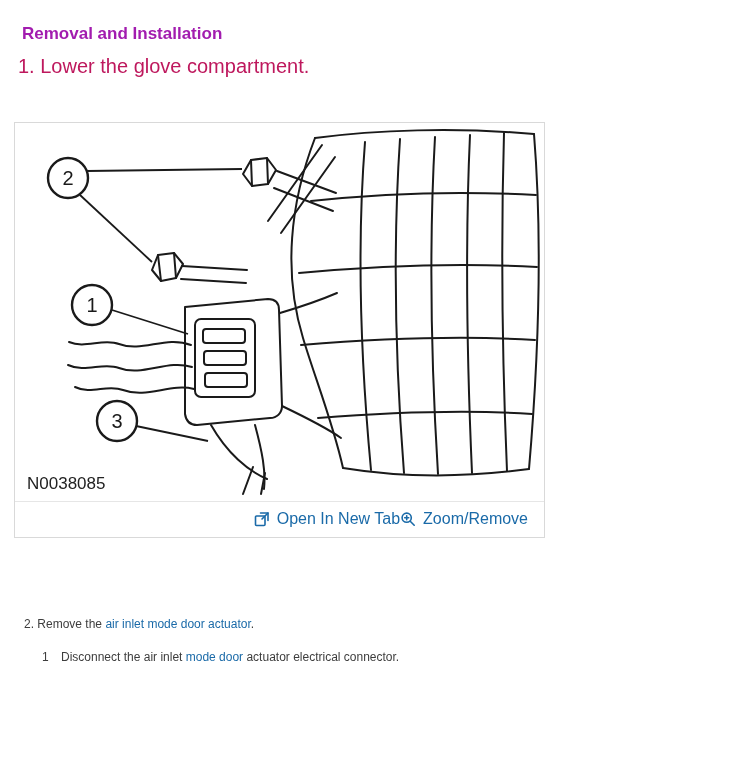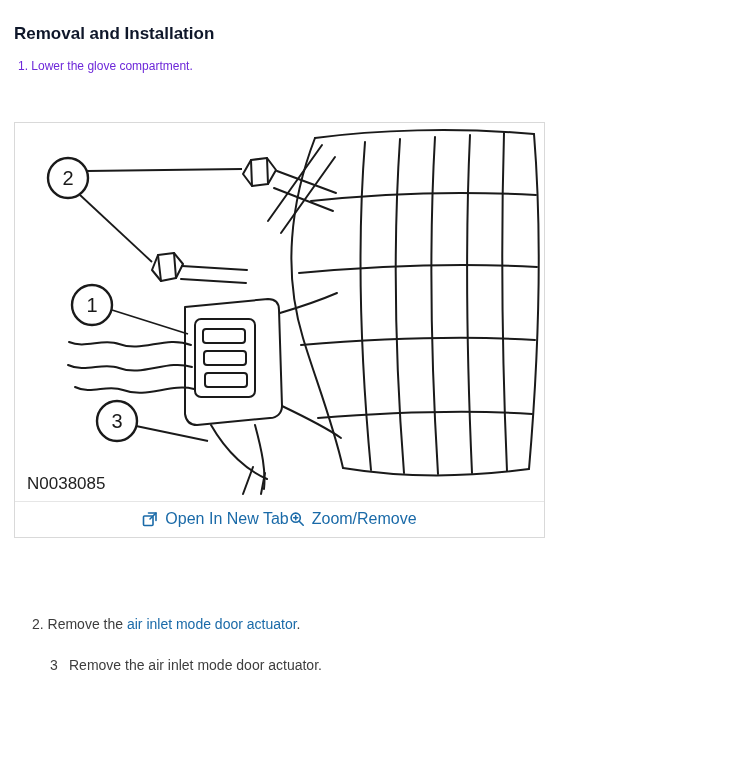--- a/index.html
+++ b/index.html
@@ -8,7 +8,7 @@
     font-family:"Liberation Sans",sans-serif;color:#3d3d3d;position:relative;
   }
   .content{padding:24px 0 0 14px;}
-  .page-title{font-size:17px;font-weight:bold;color:#0f172a;margin:0 0 12px 0;}
+  .page-title{font-size:17px;font-weight:bold;color:#a21caf;margin:0 0 12px 8px;}
   .step-line{font-size:12px;line-height:20px;margin:0 0 0 4px;color:#6d28d9;}
   .figure{
     width:529px;border:1px solid #d9d9d9;margin-top:46px;background:#fff;

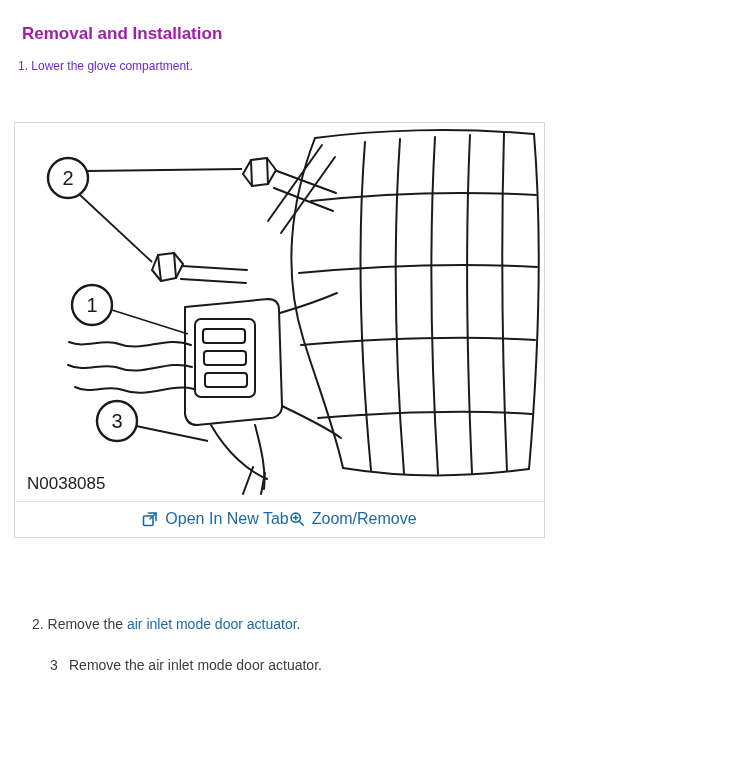--- a/index.html
+++ b/index.html
@@ -9,7 +9,7 @@
   }
   .content{padding:24px 0 0 14px;}
   .page-title{font-size:17px;font-weight:bold;color:#a21caf;margin:0 0 12px 8px;}
-  .step-line{font-size:12px;line-height:20px;margin:0 0 0 4px;color:#6d28d9;}
+  .step-line{font-size:20px;line-height:20px;margin:0 0 0 4px;color:#be185d;}
   .figure{
     width:529px;border:1px solid #d9d9d9;margin-top:46px;background:#fff;
   }

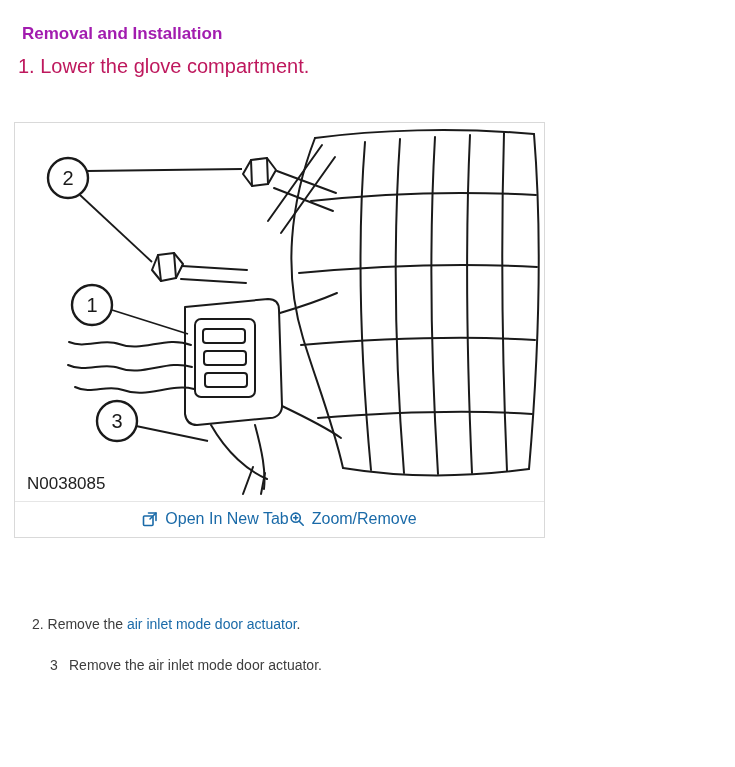--- a/index.html
+++ b/index.html
@@ -15,7 +15,7 @@
   }
   .figure-image{display:block;}
   .figure-toolbar{
-    display:flex;justify-content:center;align-items:center;
+    display:flex;justify-content:flex-end;align-items:center;
     border-top:1px solid #e6e6e6;padding:8px 16px 9px 16px;
   }
   .fig-link{

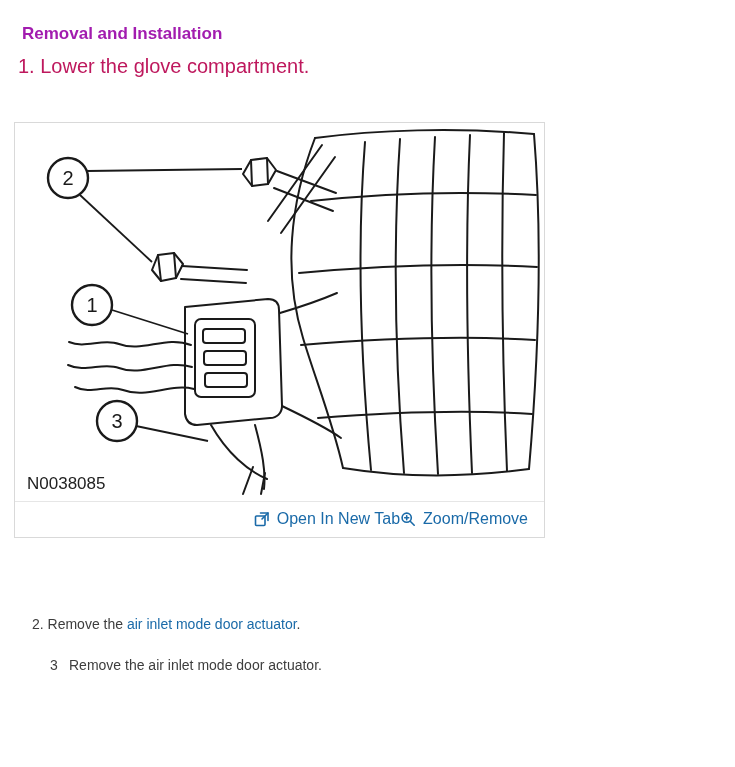--- a/index.html
+++ b/index.html
@@ -24,7 +24,7 @@
   }
   .fig-link svg{display:block;}
   .steps{margin:74px 0 0 2px;}
-  .steps p{margin:16px;font-size:14px;line-height:25px;}
+  .steps p{margin:8px;font-size:12px;line-height:25px;}
   .sub-line{padding-left:18px;}
   .subnum{display:inline-block;min-width:10px;margin-right:9px;}
   .inline-link{color:#1a6aa8;text-decoration:none;cursor:pointer;}

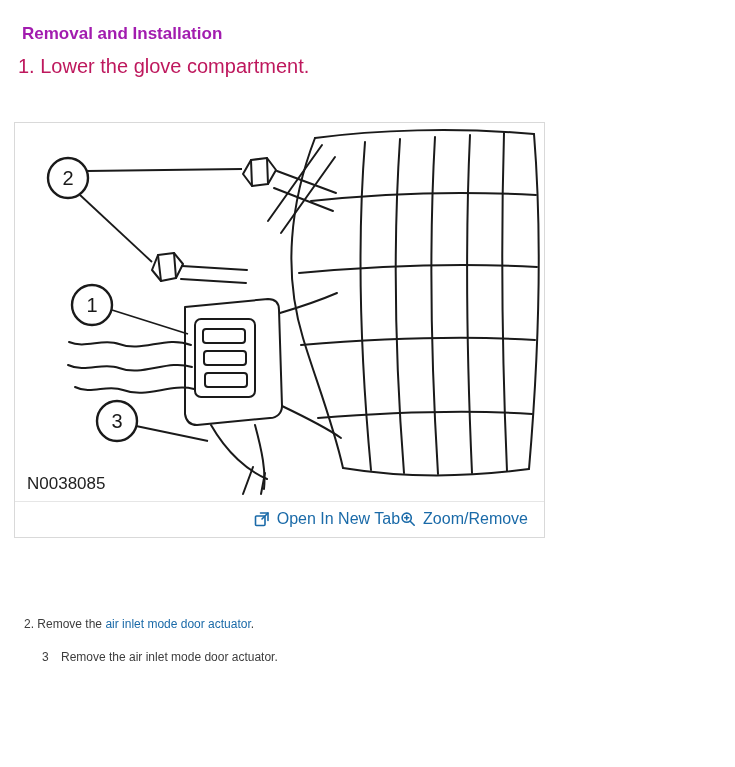--- a/index.html
+++ b/index.html
@@ -134,6 +134,7 @@
   <div class="steps">
     <p><span>2. Remove the </span><a class="inline-link">air inlet mode door actuator</a><span>.</span></p>
 
+    <p class="sub-line"><span class="subnum">1</span><span>Disconnect the air inlet </span><a class="inline-link">mode door</a><span> actuator electrical connector.</span></p>
 
 
     <p class="sub-line"><span class="subnum">3</span><span>Remove the air inlet mode door actuator.</span></p>

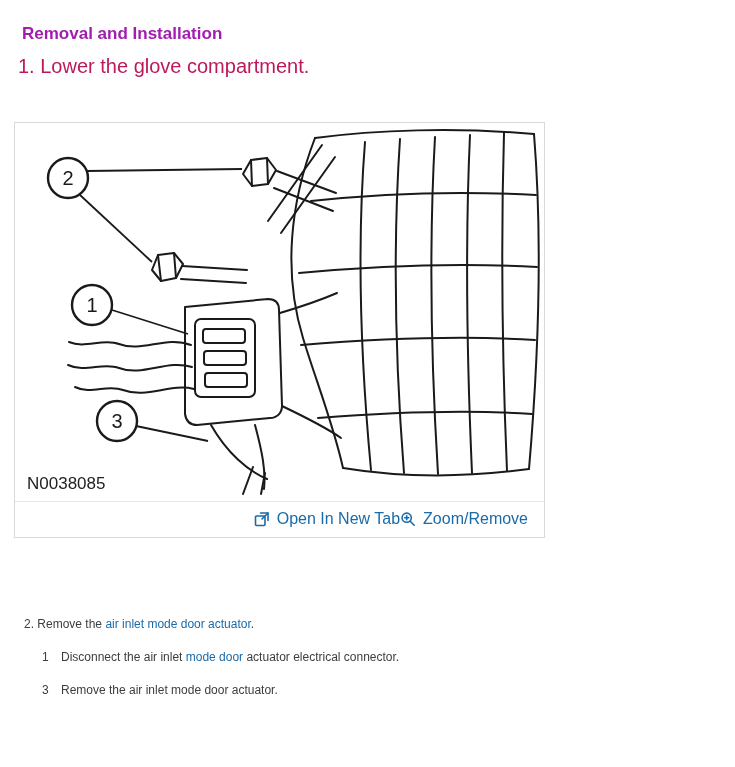--- a/index.html
+++ b/index.html
@@ -137,7 +137,6 @@
     <p class="sub-line"><span class="subnum">1</span><span>Disconnect the air inlet </span><a class="inline-link">mode door</a><span> actuator electrical connector.</span></p>
 
 
-    <p class="sub-line"><span class="subnum">3</span><span>Remove the air inlet mode door actuator.</span></p>
 
   </div>
 

